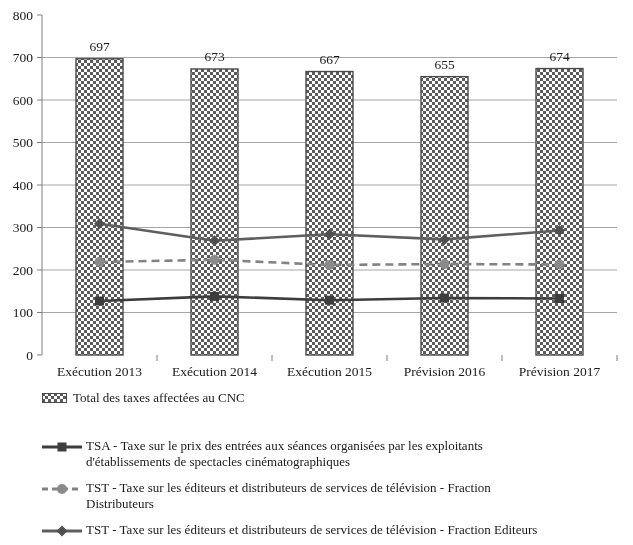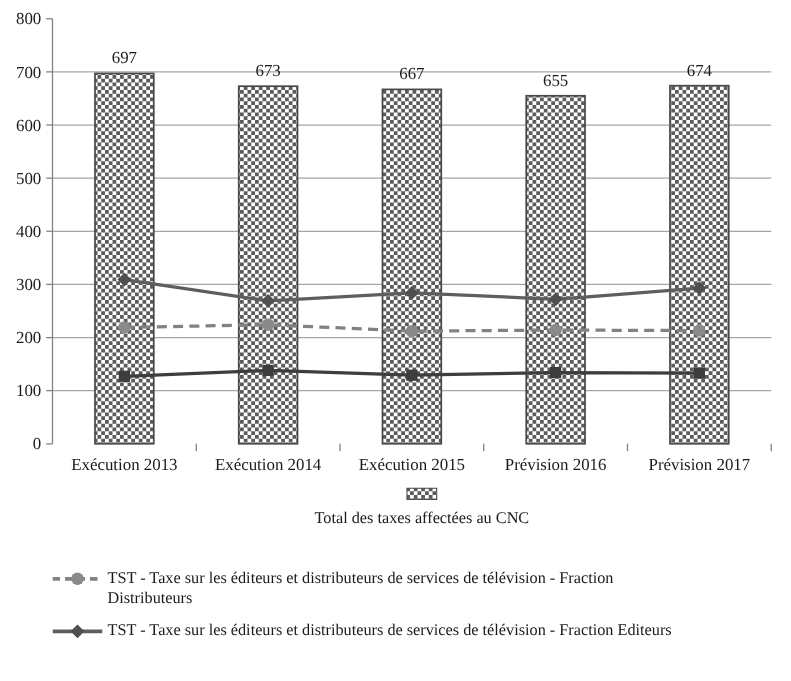--- a/index.html
+++ b/index.html
@@ -24,7 +24,6 @@
     align-items: center;
     gap: 6px;
     font-size: 13px;
-    flex-direction: column;
   }
   .line-legend {
     margin-top: 32px;

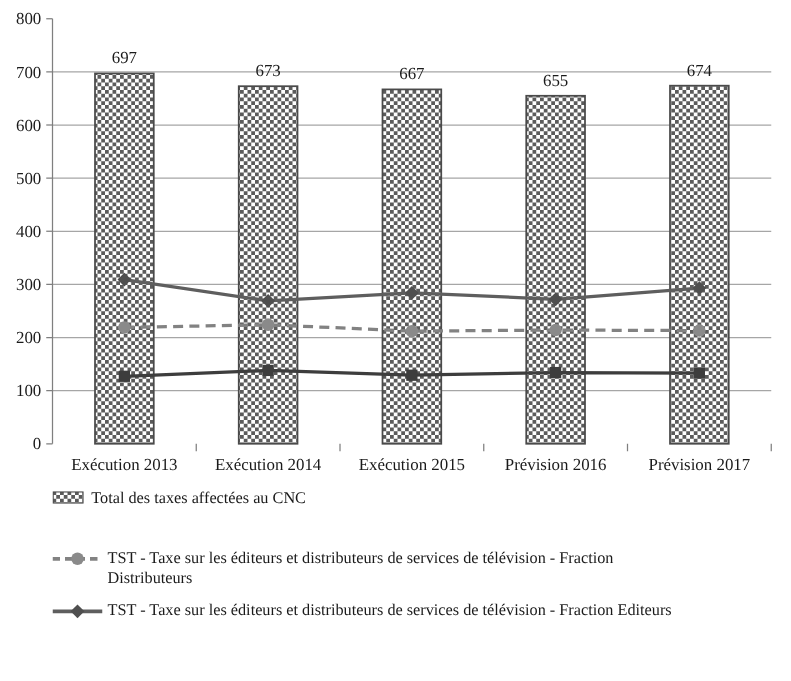--- a/index.html
+++ b/index.html
@@ -133,6 +133,16 @@
 
     <div class="line-legend">
 
+      <div class="line-legend-row">
+        <span class="marker-cell">
+          <svg class="series-marker" width="40" height="12">
+              <line x1="0" x2="40" y1="6" y2="6" stroke="#3d3d3d" stroke-width="3"></line>
+              <rect x="15.5" y="1.5" width="9" height="9" fill="#3d3d3d"></rect>
+            </svg>
+        </span>
+        <span class="legend-label">TSA - Taxe sur le prix des entrées aux séances organisées par les exploitants
+d'établissements de spectacles cinématographiques</span>
+      </div>
 
       <div class="line-legend-row">
         <span class="marker-cell">

